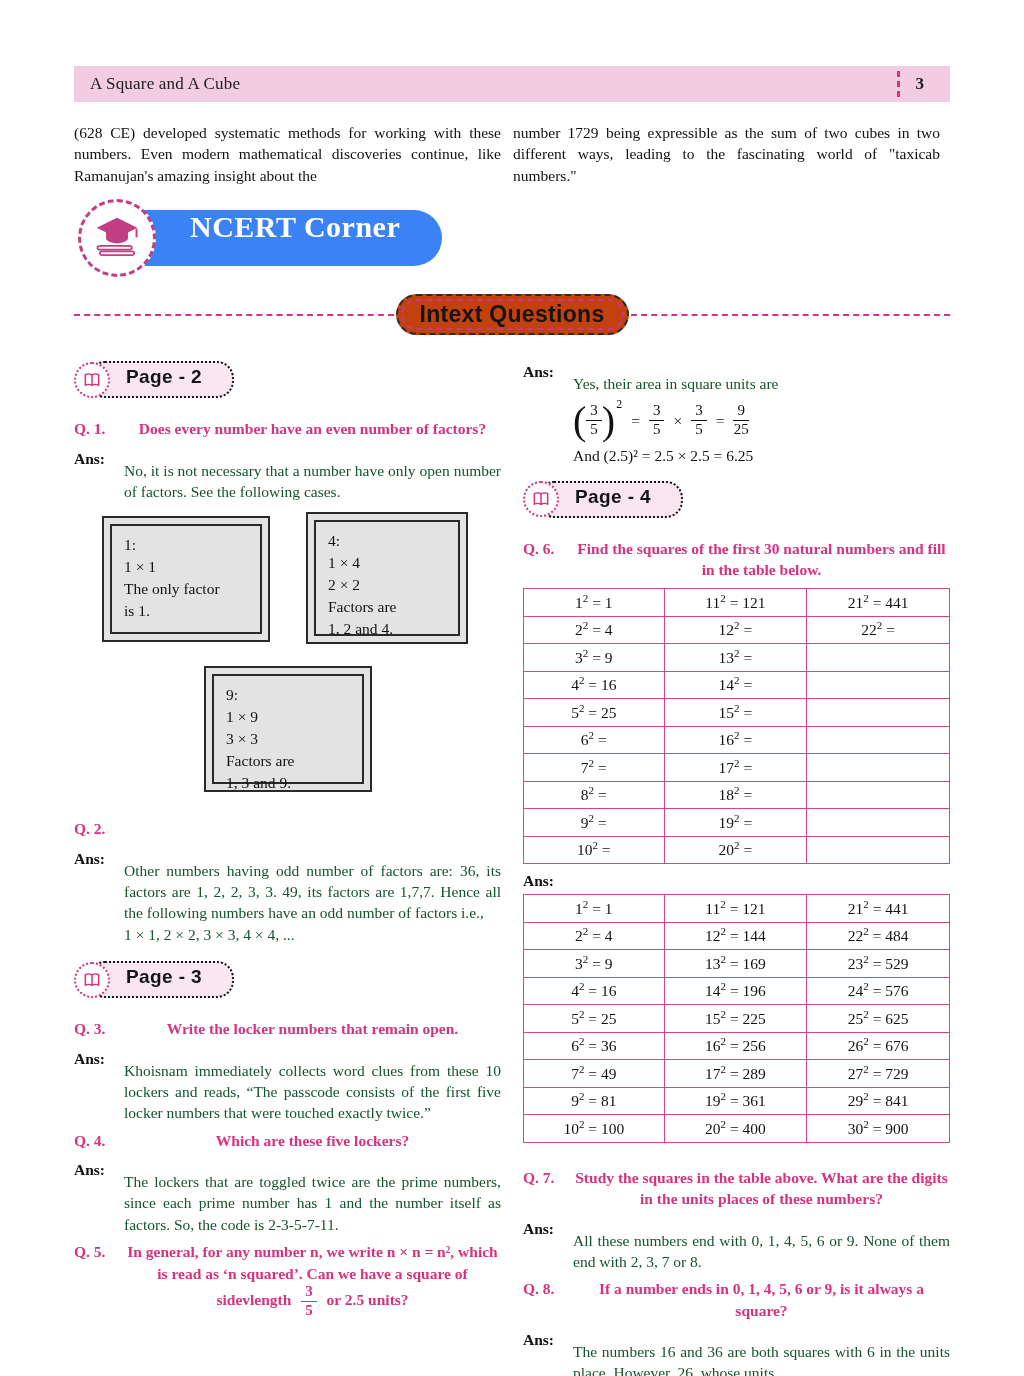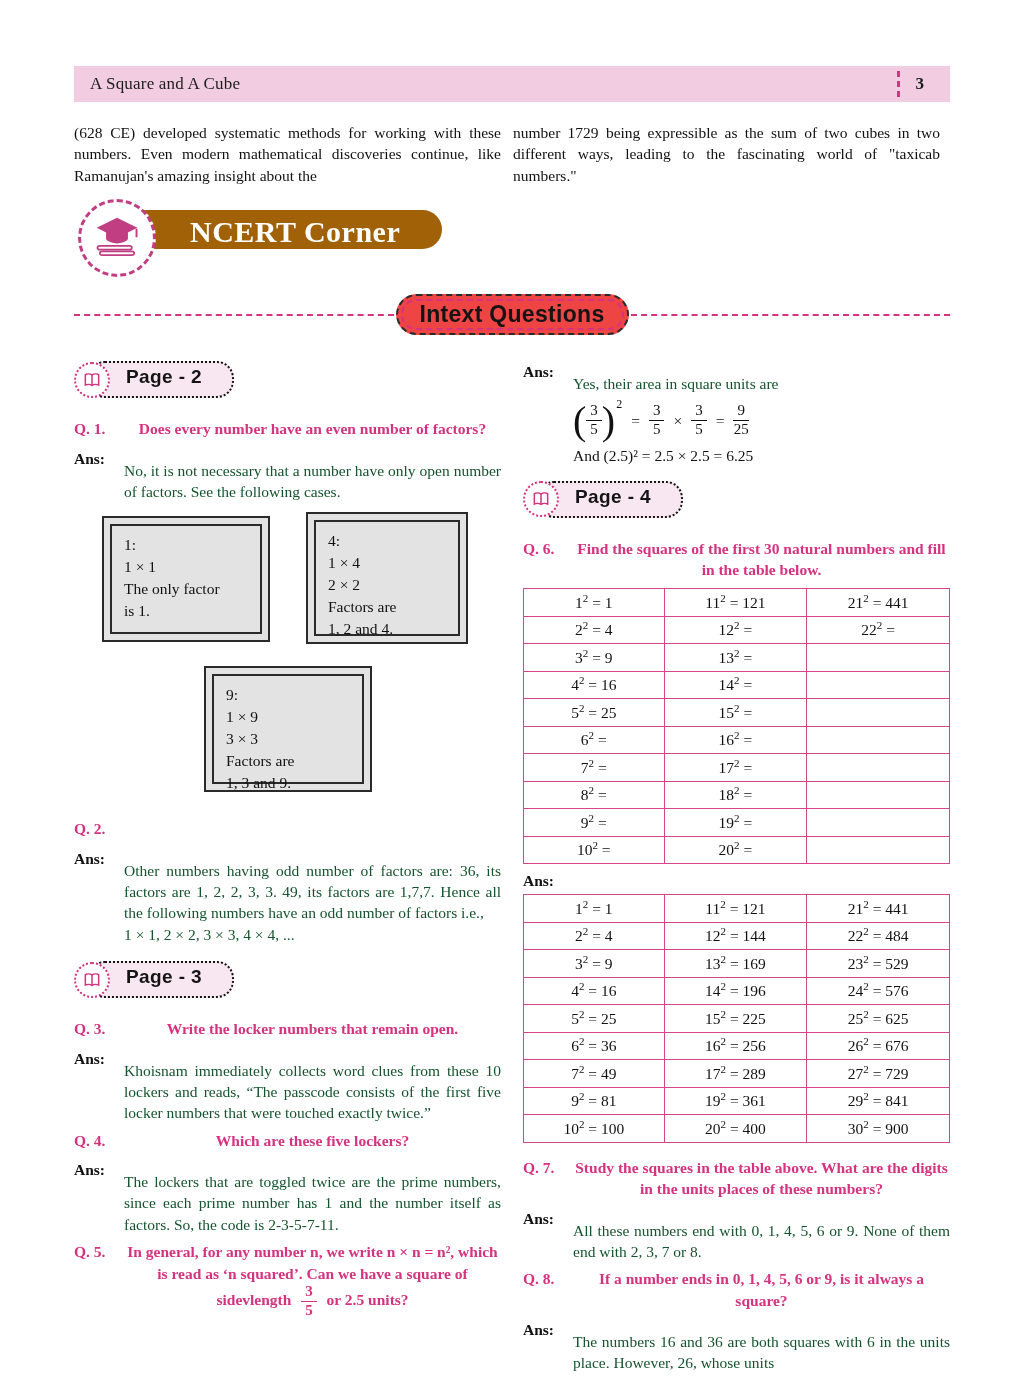--- a/index.html
+++ b/index.html
@@ -22,8 +22,8 @@
   
   .ncert-banner { position:relative; height:60px; margin:0 0 26px 20px; width:350px; }
   .ncert-pill {
-    position:absolute; left:18px; top:2px; width:330px; height:39px;
-    background:#a16207; border-radius:28px; display:flex; align-items:flex-end;
+    position:absolute; left:18px; top:2px; width:330px; height:56px;
+    background:#3b82f6; border-radius:28px; display:flex; align-items:flex-start;
     padding-left:78px;
   }
   .ncert-pill span {

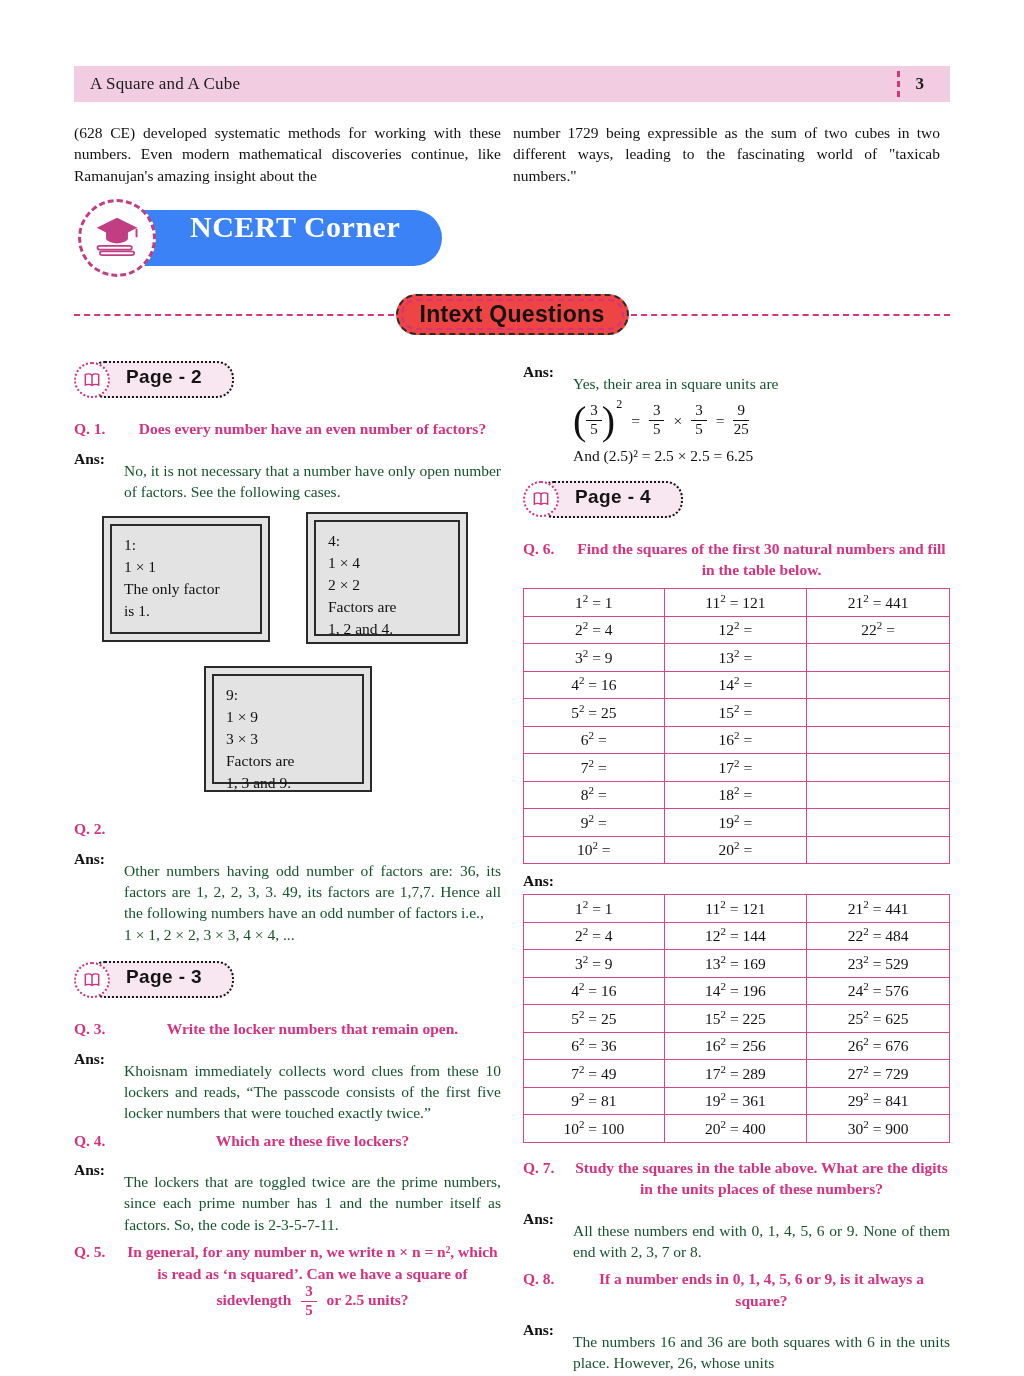--- a/index.html
+++ b/index.html
@@ -39,7 +39,7 @@
   .intext-row { display:flex; align-items:center; margin-bottom:26px; }
   .intext-line { flex:1; border-top:2.5px dashed #d5327f; }
   .intext-pill {
-    border:2.5px dashed #2a2a2a; background:#ef4444; border-radius:22px;
+    border:2.5px dashed #2a2a2a; background:#c2410c; border-radius:22px;
     padding:5px 22px; margin:0 2px; outline:2px dashed #d5327f; outline-offset:-7px;
   }
   .intext-pill span {

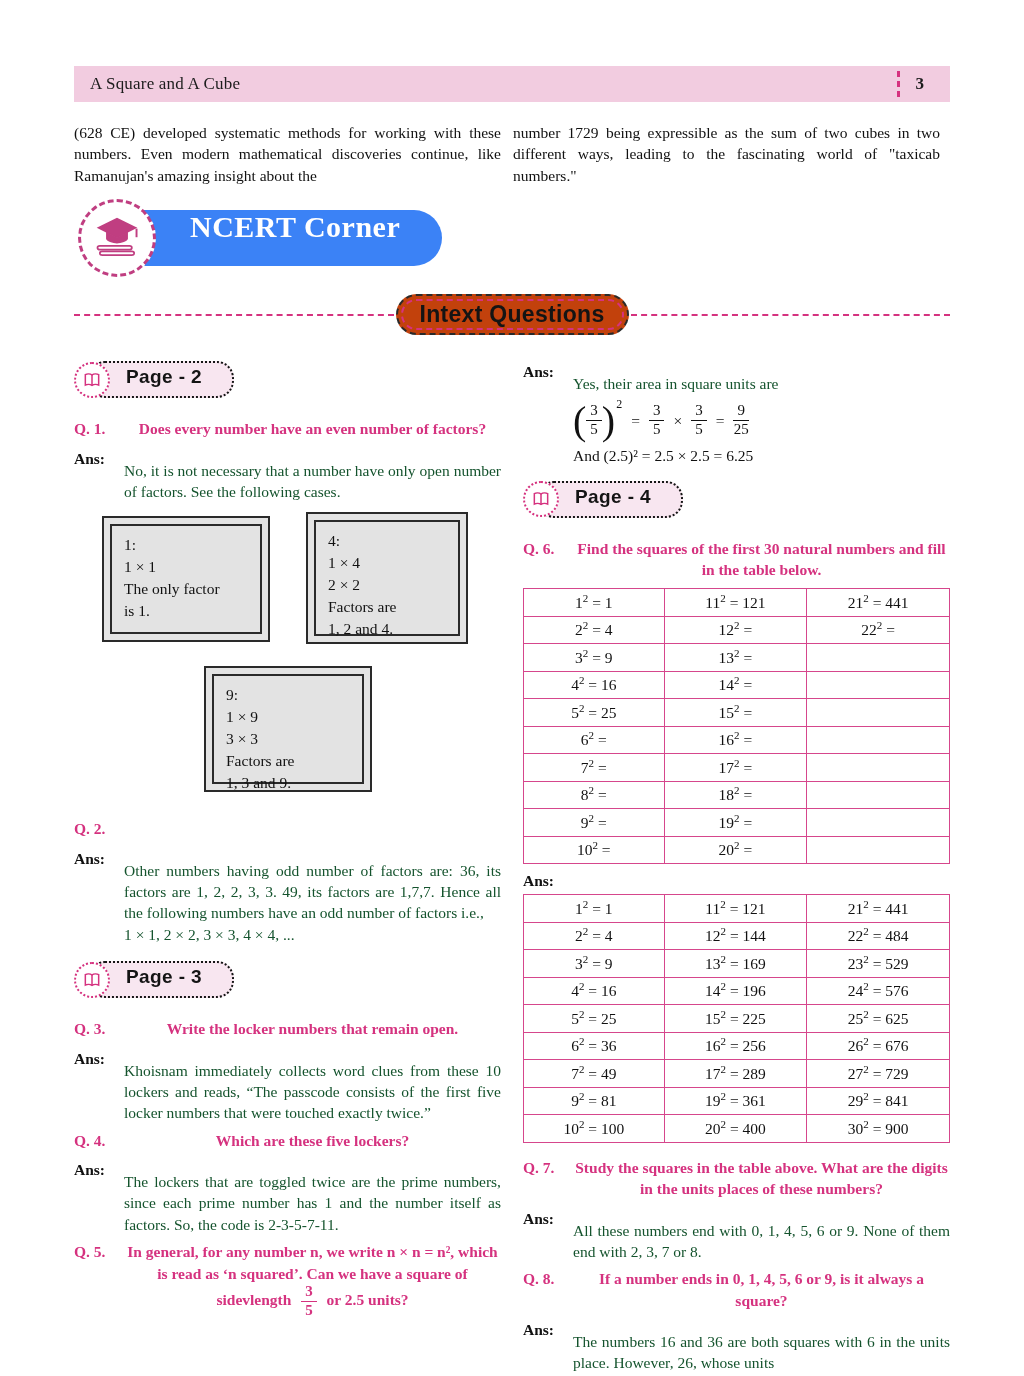--- a/index.html
+++ b/index.html
@@ -101,7 +101,7 @@
   sup { font-size:11px; line-height:0; }
   .ans-label-line { font-weight:bold; font-size:15.5px; color:#111; margin:2px 0 4px 0; }
   .mb6 { margin-bottom:6px; } .mb12 { margin-bottom:12px; } .mb16 { margin-bottom:16px; }
-  .mt14 { margin-top:14px; }
+  .mt14 { margin-top:24px; }
 </style>
 </head>
 <body>

